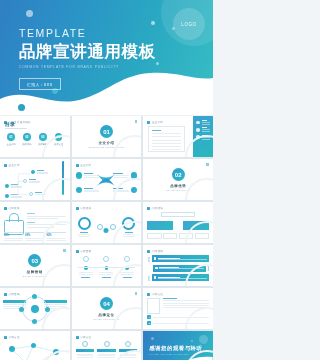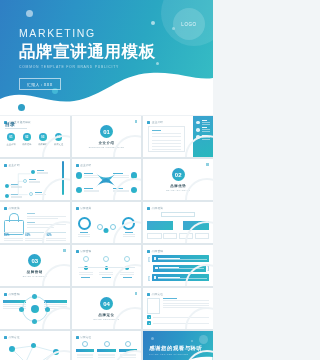--- a/index.html
+++ b/index.html
@@ -213,7 +213,7 @@
     </div>
 
     <div class="hero-text">
-      <div class="biz">MARKETING</div>
+      <div class="biz">TEMPLATE</div>
       <div class="main-title">品牌宣讲通用模板</div>
       <div class="sub-en">COMMON TEMPLATE FOR BRAND PUBLICITY</div>
       <div class="presenter">汇报人：XXX</div>

